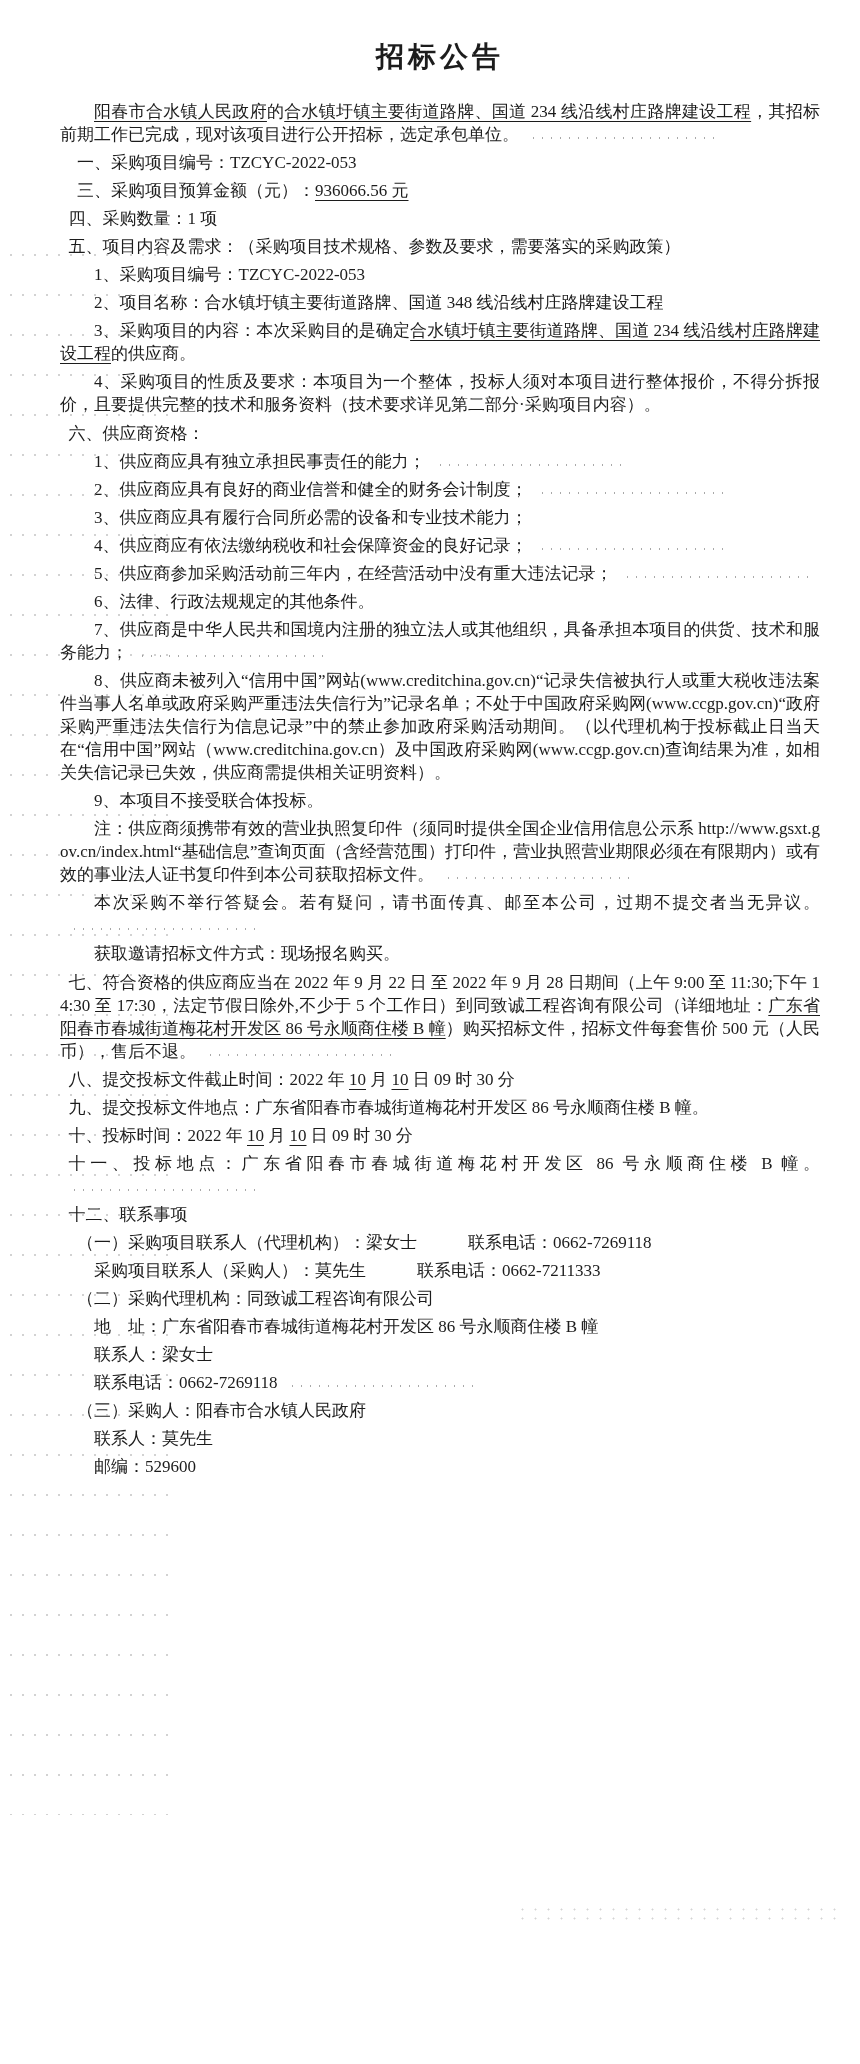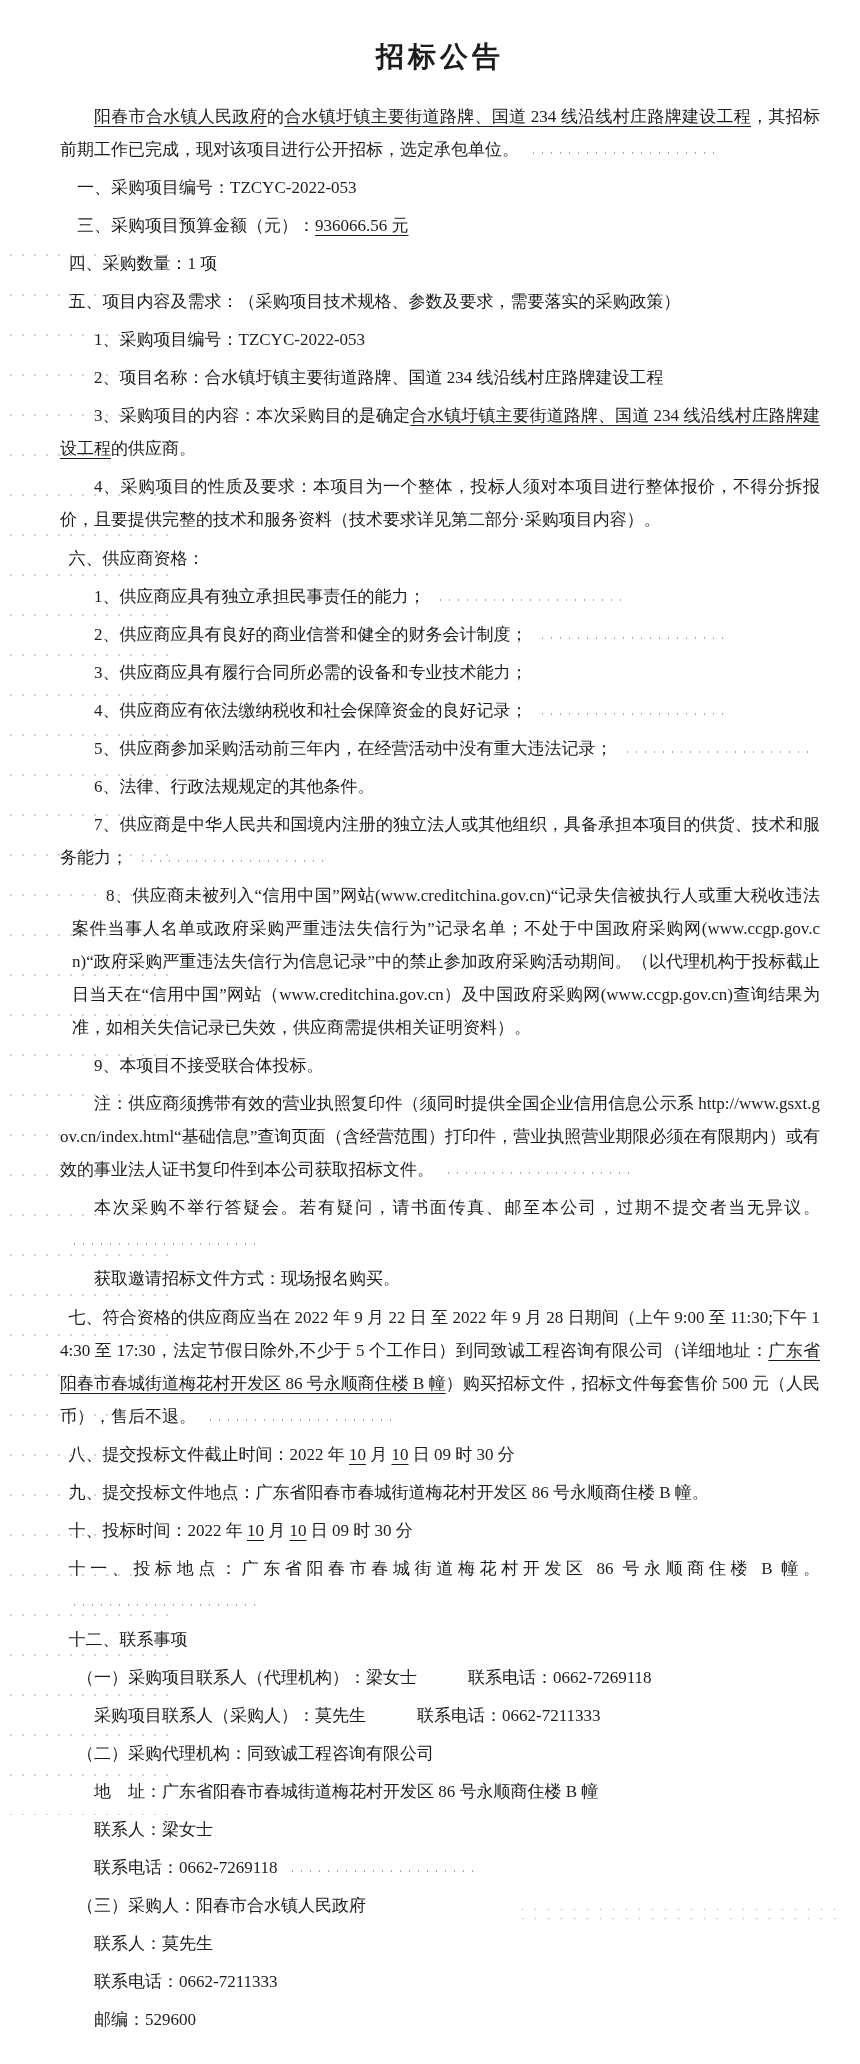--- a/index.html
+++ b/index.html
@@ -25,7 +25,7 @@
   }
   #doc-body p.para {
     font-size: 17px;
-    line-height: 33px;
+    line-height: 23px;
     margin: 0 0 5px 0;
     text-align: justify;
     word-break: break-all;

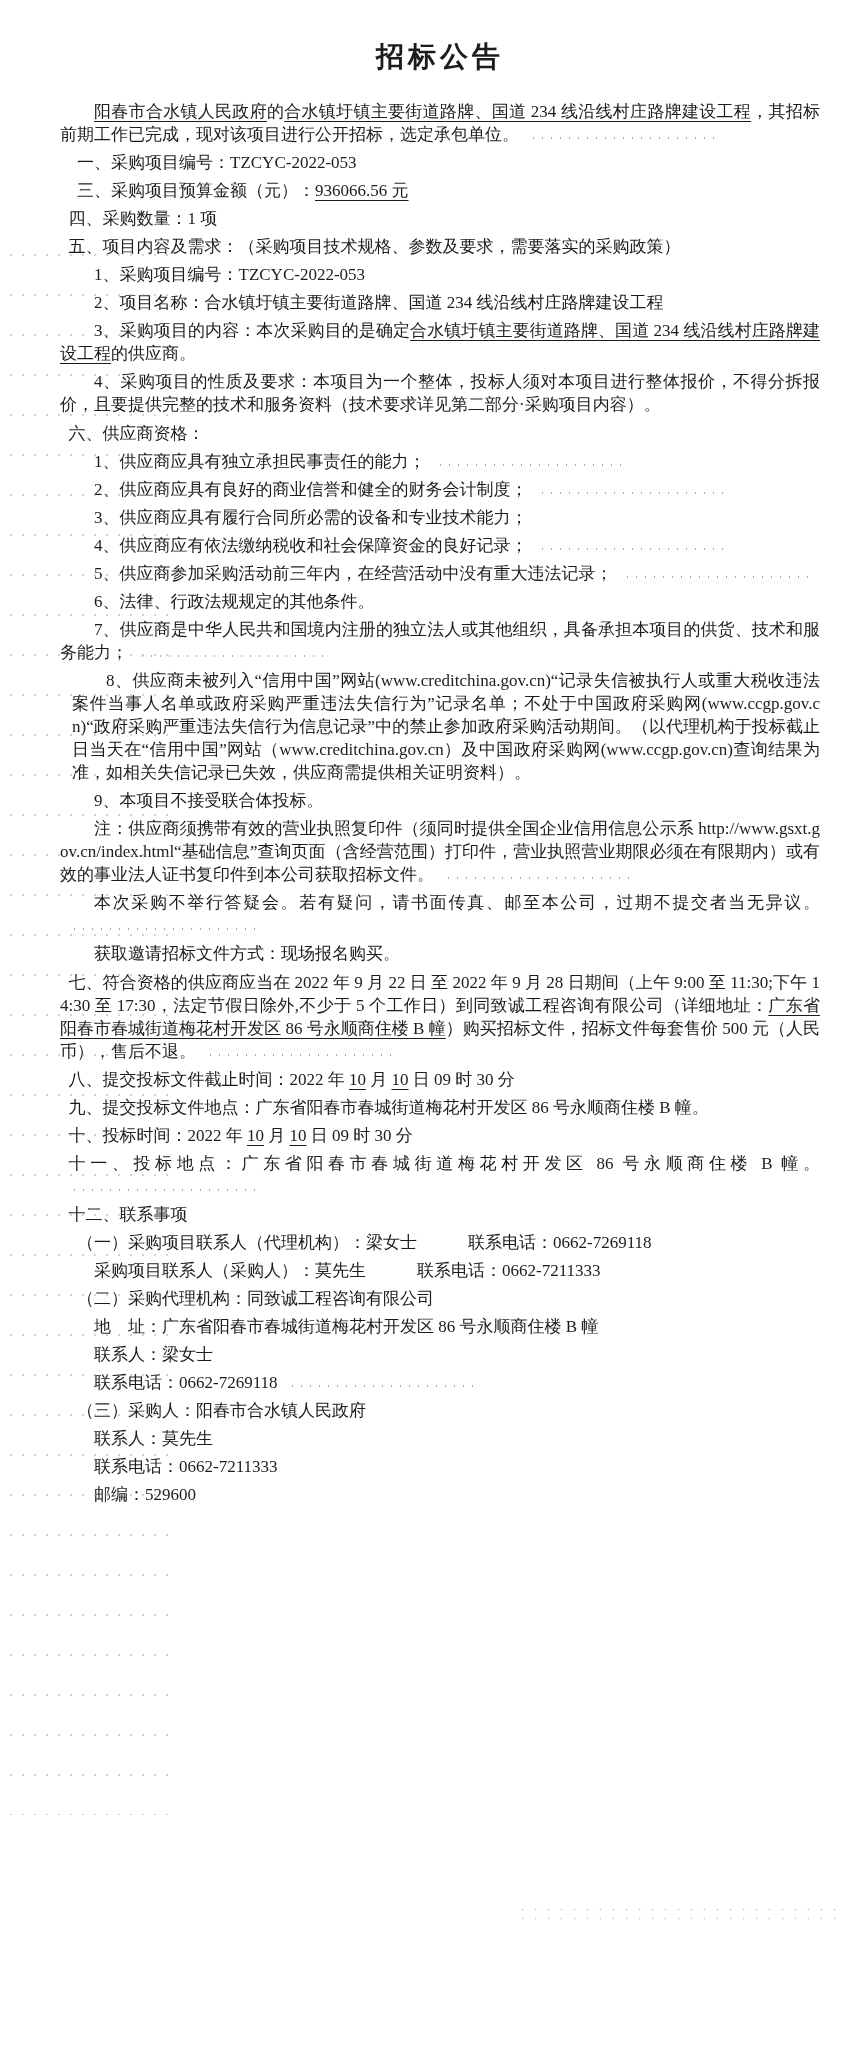--- a/index.html
+++ b/index.html
@@ -79,7 +79,7 @@
       <p class="para" style="text-indent: 0.5em;"><span>四、采购数量：1 项</span></p>
       <p class="para" style="text-indent: 0.5em;"><span>五、项目内容及需求：（采购项目技术规格、参数及要求，需要落实的采购政策）</span></p>
       <p class="para" style="text-indent: 2em;"><span>1、采购项目编号：TZCYC-2022-053</span></p>
-      <p class="para" style="text-indent: 2em;"><span>2、项目名称：合水镇圩镇主要街道路牌、国道 234 线沿线村庄路牌建设工程</span></p>
+      <p class="para" style="text-indent: 2em;"><span>2、项目名称：合水镇圩镇主要街道路牌、国道 348 线沿线村庄路牌建设工程</span></p>
       <p class="para" style="text-indent: 2em;"><span>3、采购项目的内容：本次采购目的是确定</span><span class="u">合水镇圩镇主要街道路牌、国道 234 线沿线村庄路牌建设工程</span><span>的供应商。</span></p>
       <p class="para" style="text-indent: 2em;"><span>4、采购项目的性质及要求：本项目为一个整体，投标人须对本项目进行整体报价，不得分拆报价，且要提供完整的技术和服务资料（技术要求详见第二部分·采购项目内容）。</span></p>
       <p class="para" style="text-indent: 0.5em; margin-top: 6px;"><span>六、供应商资格：</span></p>

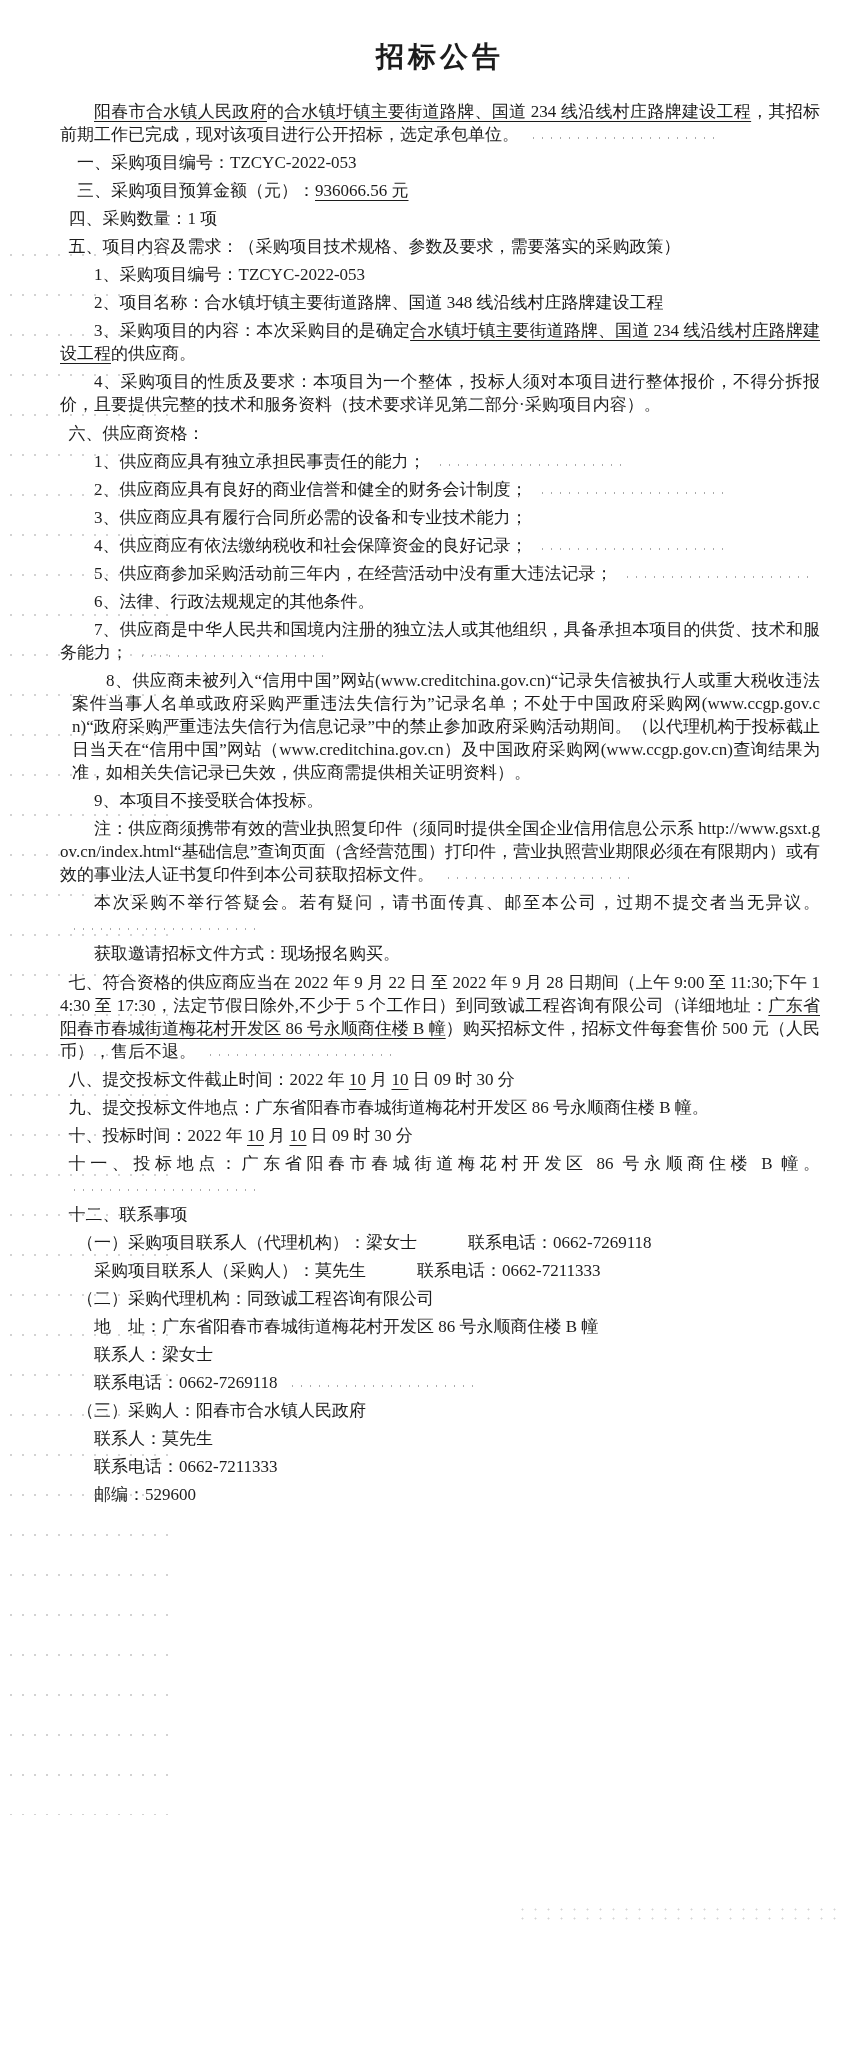--- a/index.html
+++ b/index.html
@@ -90,7 +90,7 @@
       <p class="para trail" style="text-indent: 2em;"><span>5、供应商参加采购活动前三年内，在经营活动中没有重大违法记录；</span></p>
       <p class="para" style="text-indent: 2em;"><span>6、法律、行政法规规定的其他条件。</span></p>
       <p class="para trail" style="text-indent: 2em;"><span>7、供应商是中华人民共和国境内注册的独立法人或其他组织，具备承担本项目的供货、技术和服务能力；</span></p>
-      <p class="para" style="text-indent: 2em; margin-left: 12px;"><span>8、供应商未被列入“信用中国”网站(www.creditchina.gov.cn)“记录失信被执行人或重大税收违法案件当事人名单或政府采购严重违法失信行为”记录名单；不处于中国政府采购网(www.ccgp.gov.cn)“政府采购严重违法失信行为信息记录”中的禁止参加政府采购活动期间。（以代理机构于投标截止日当天在“信用中国”网站（www.creditchina.gov.cn）及中国政府采购网(www.ccgp.gov.cn)查询结果为准，如相关失信记录已失效，供应商需提供相关证明资料）。</span></p>
+      <p class="para" style="text-indent: 2em;"><span>8、供应商未被列入“信用中国”网站(www.creditchina.gov.cn)“记录失信被执行人或重大税收违法案件当事人名单或政府采购严重违法失信行为”记录名单；不处于中国政府采购网(www.ccgp.gov.cn)“政府采购严重违法失信行为信息记录”中的禁止参加政府采购活动期间。（以代理机构于投标截止日当天在“信用中国”网站（www.creditchina.gov.cn）及中国政府采购网(www.ccgp.gov.cn)查询结果为准，如相关失信记录已失效，供应商需提供相关证明资料）。</span></p>
       <p class="para" style="text-indent: 2em;"><span>9、本项目不接受联合体投标。</span></p>
       <p class="para trail" style="text-indent: 2em;"><span>注：供应商须携带有效的营业执照复印件（须同时提供全国企业信用信息公示系 http://www.gsxt.gov.cn/index.html“基础信息”查询页面（含经营范围）打印件，营业执照营业期限必须在有限期内）或有效的事业法人证书复印件到本公司获取招标文件。</span></p>
       <p class="para trail" style="text-indent: 2em;"><span>本次采购不举行答疑会。若有疑问，请书面传真、邮至本公司，过期不提交者当无异议。</span></p>

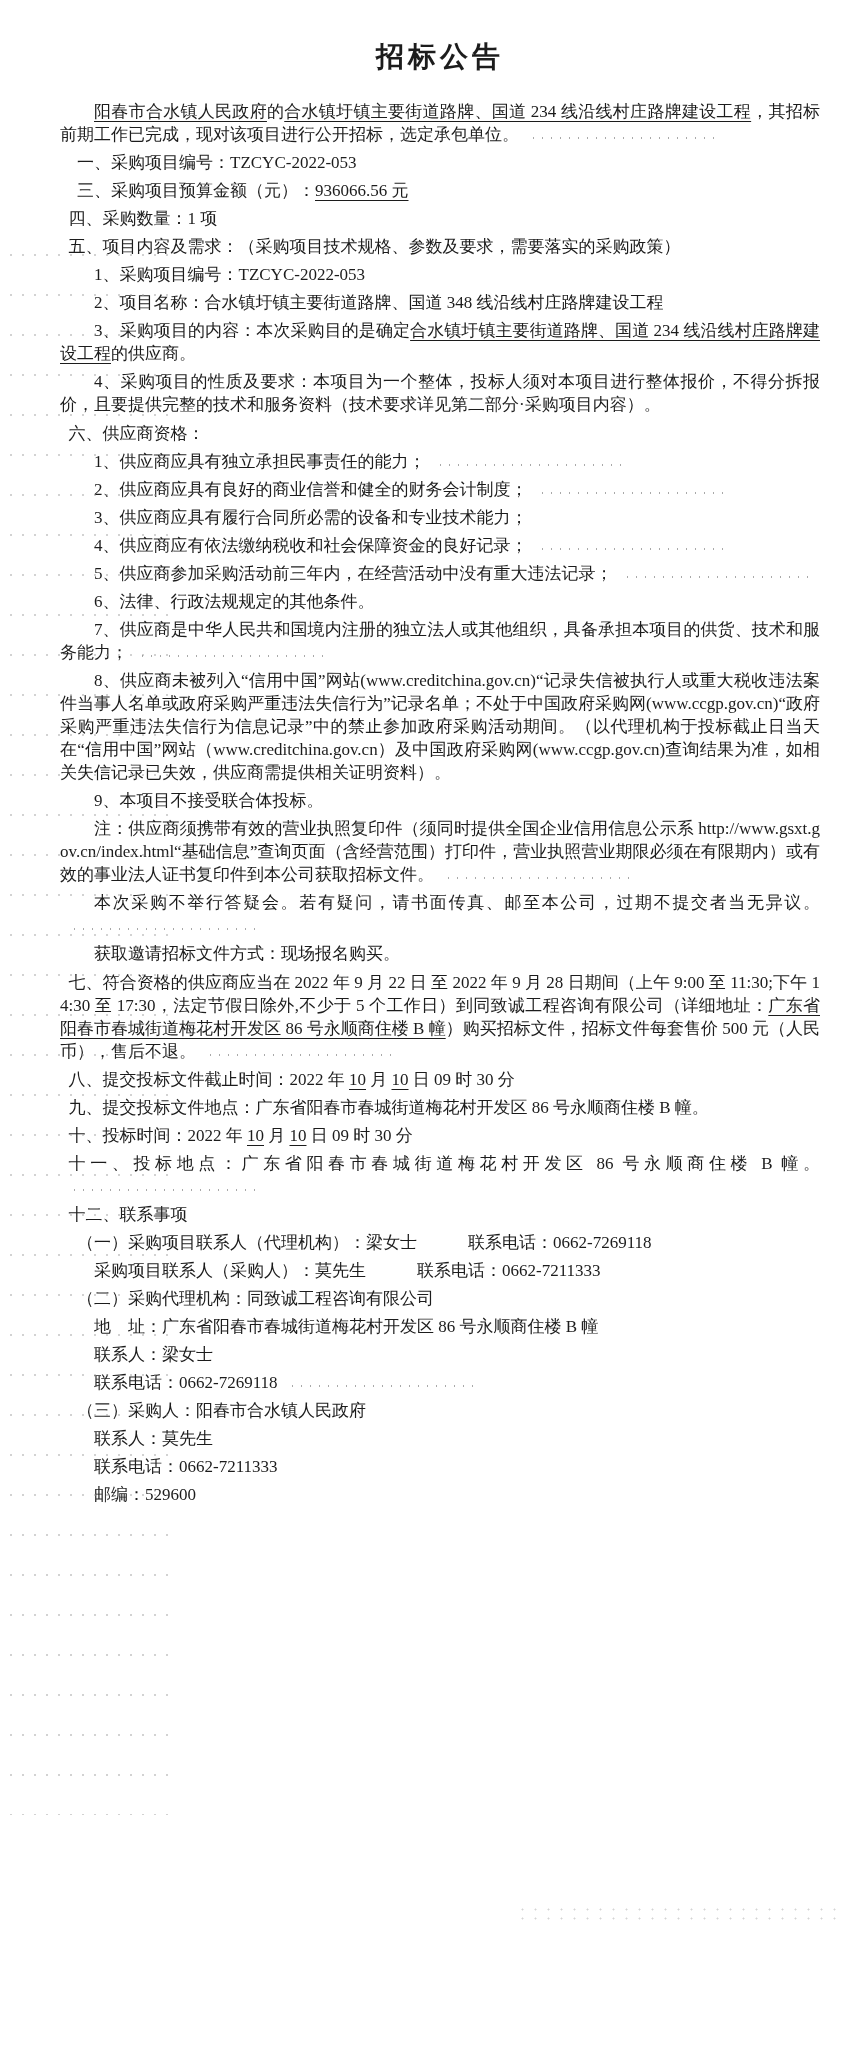--- a/index.html
+++ b/index.html
@@ -109,7 +109,6 @@
       <p class="para trail" style="text-indent: 2em;"><span>联系电话：0662-7269118</span></p>
       <p class="para" style="text-indent: 1em;"><span>（三）采购人：阳春市合水镇人民政府</span></p>
       <p class="para" style="text-indent: 2em;"><span>联系人：莫先生</span></p>
-      <p class="para" style="text-indent: 2em;"><span>联系电话：0662-7211333</span></p>
       <p class="para" style="text-indent: 2em;"><span>邮编：529600</span></p>
     </div>
 

